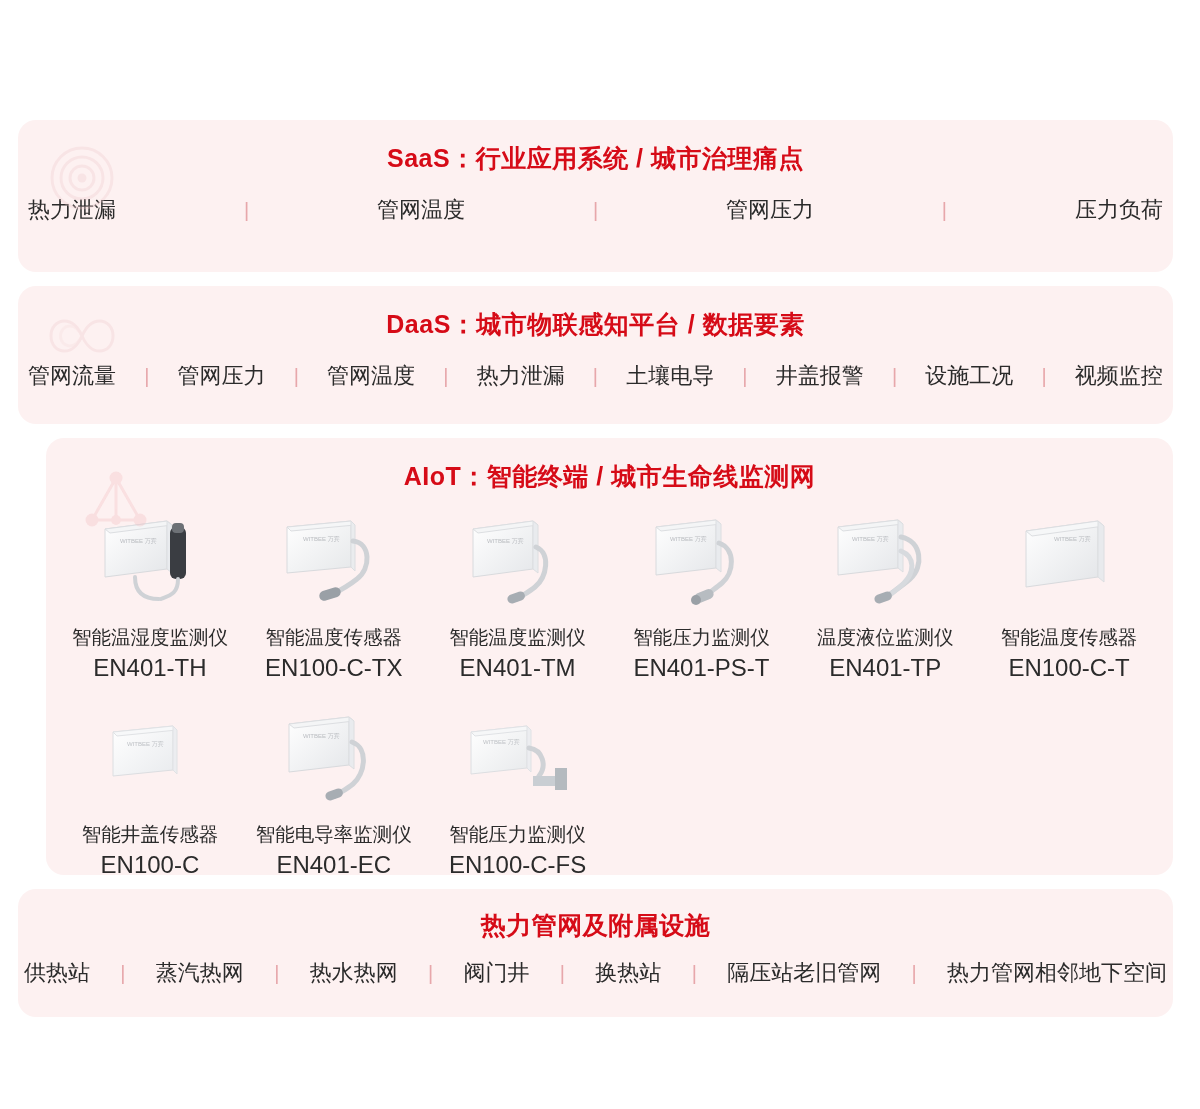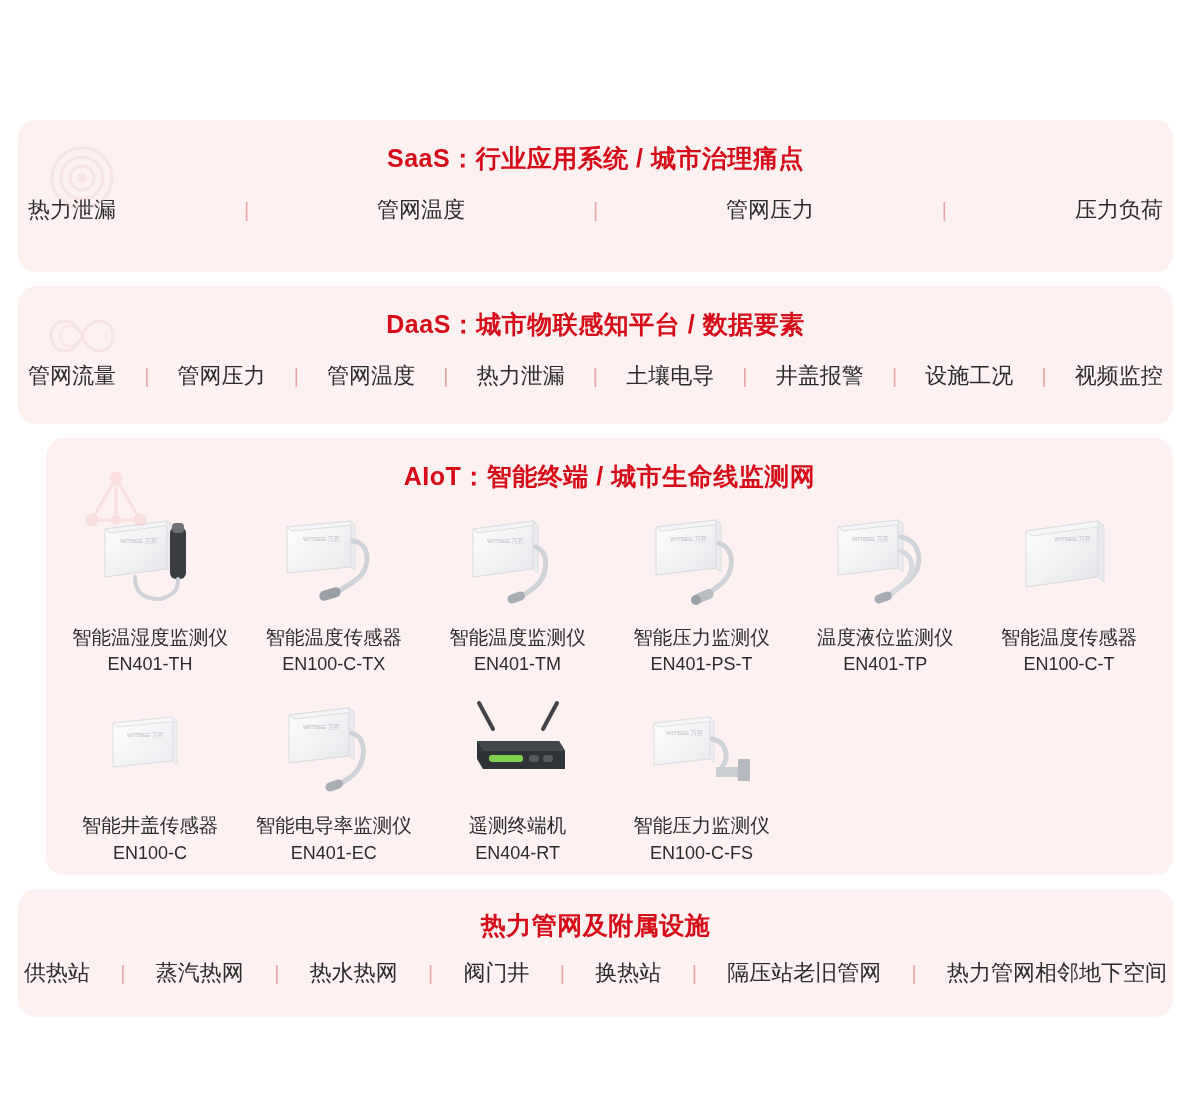--- a/index.html
+++ b/index.html
@@ -97,7 +97,7 @@
     white-space: nowrap;
   }
   .model {
-    font-size: 18px;
+    font-size: 24px;
     line-height: 1.45;
     color: #2b2b2b;
     text-align: center;

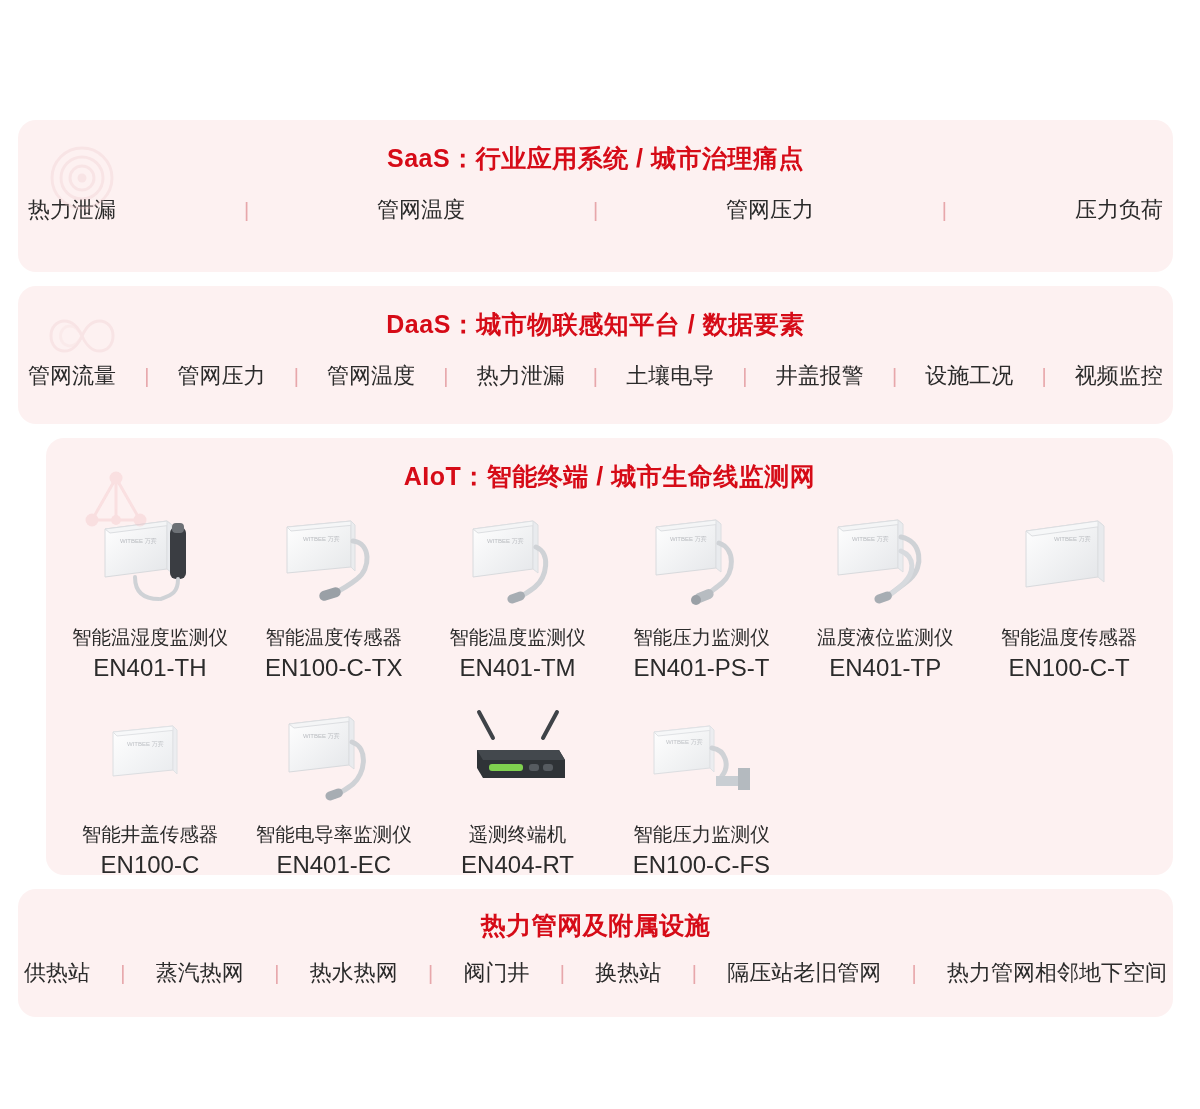--- a/index.html
+++ b/index.html
@@ -360,21 +360,6 @@
         <div class="model">EN401-EC</div>
       </div>
 
-      <div class="cell">
-        <div class="thumb">
-          <svg viewBox="0 0 150 110" width="150" height="110" aria-hidden="true">
-            <path d="M50 34 L36 8" stroke="#3f4348" stroke-width="4" stroke-linecap="round" fill="none"></path>
-            <path d="M100 34 L114 8" stroke="#3f4348" stroke-width="4" stroke-linecap="round" fill="none"></path>
-            <path d="M34 46 L116 46 L122 56 L122 74 L40 74 L34 64 Z" fill="#2f3337"></path>
-            <path d="M34 46 L116 46 L122 56 L40 56 Z" fill="#43484d"></path>
-            <rect x="46" y="60" width="34" height="7" rx="3" fill="#7fd04f"></rect>
-            <rect x="86" y="60" width="10" height="7" rx="3" fill="#565b60"></rect>
-            <rect x="100" y="60" width="10" height="7" rx="3" fill="#565b60"></rect>
-          </svg>
-        </div>
-        <div class="cap">遥测终端机</div>
-        <div class="model">EN404-RT</div>
-      </div>
 
       <div class="cell">
         <div class="thumb">

